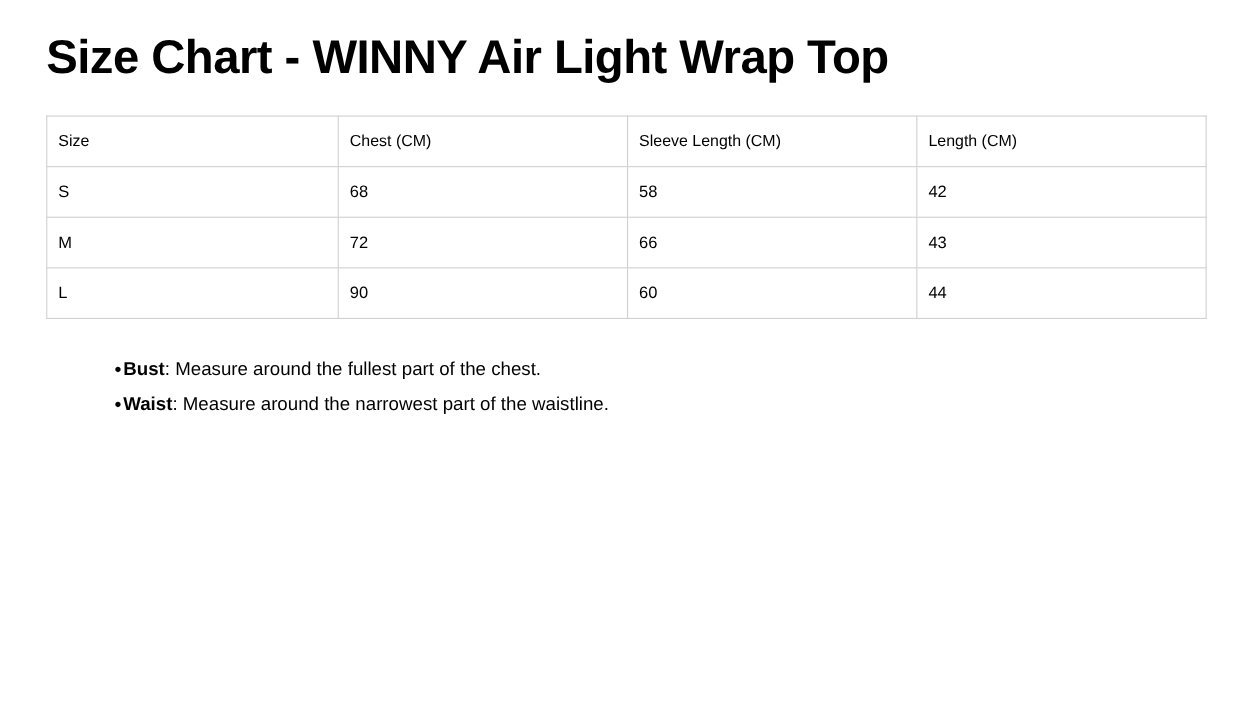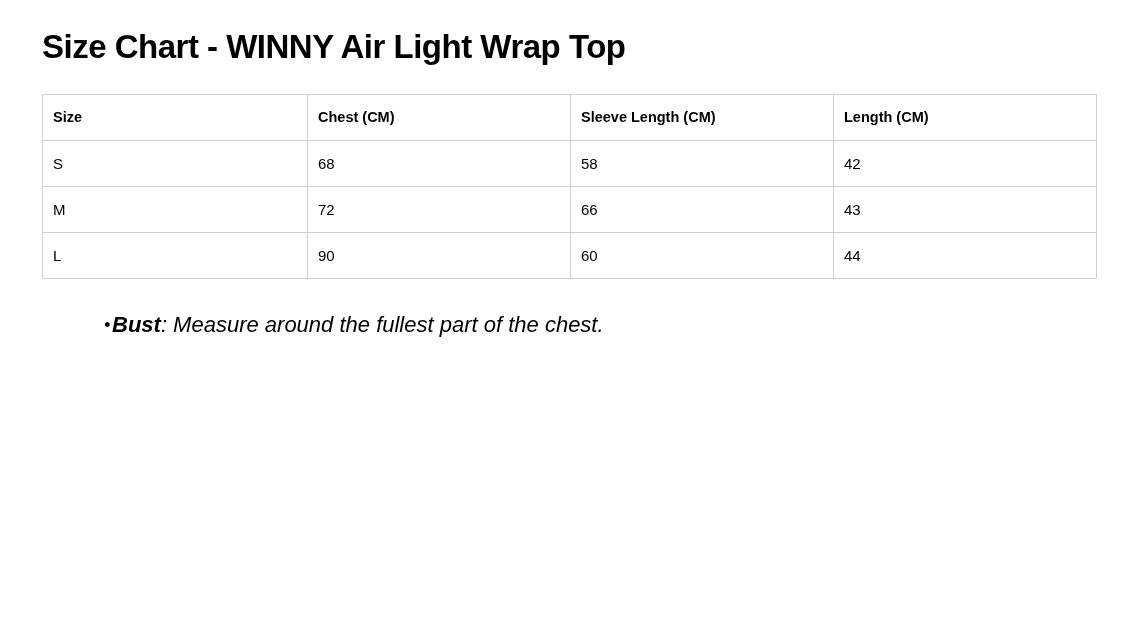--- a/index.html
+++ b/index.html
@@ -21,7 +21,7 @@
     padding: 28px 48px 0 42px;
   }
   .title {
-    font-size: 33px;
+    font-size: 43px;
     font-weight: bold;
     letter-spacing: -0.5px;
     line-height: 1.15;

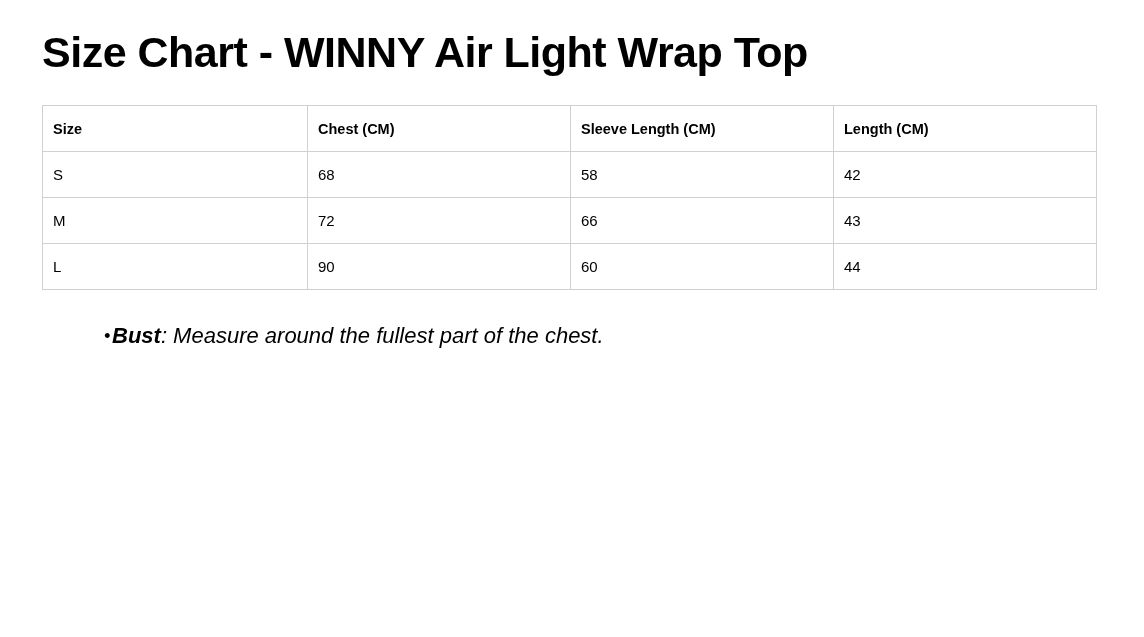--- a/index.html
+++ b/index.html
@@ -43,7 +43,7 @@
     font-weight: normal;
   }
   table.size-table thead th {
-    font-weight: bold;
+    font-weight: normal;
     font-size: 14.5px;
   }
   table.size-table col.c0 { width: 265px; }

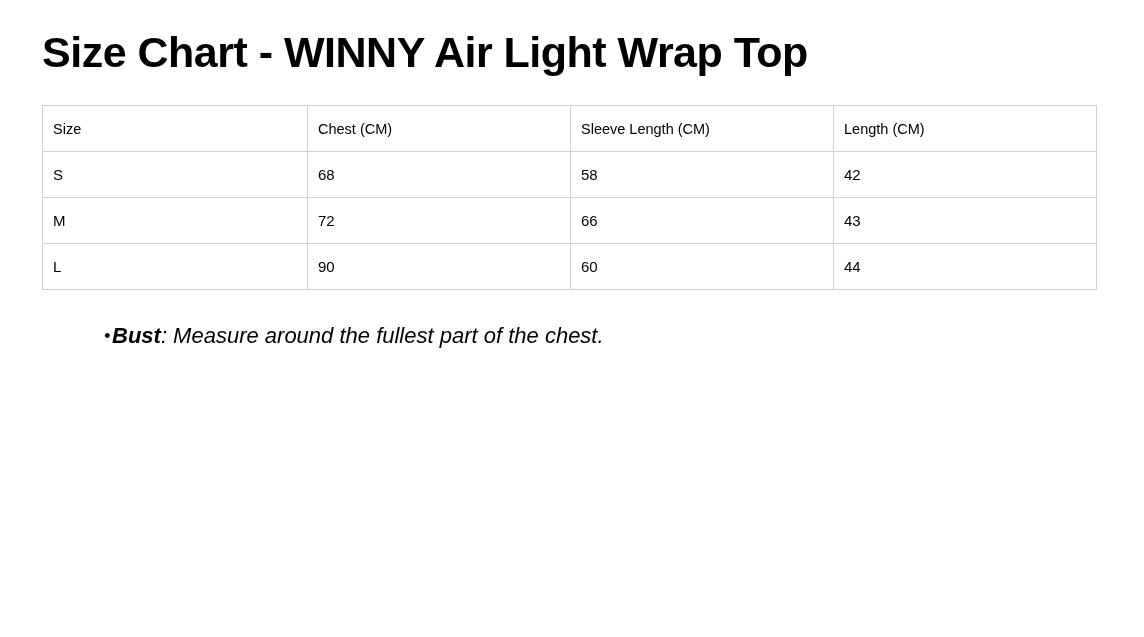--- a/index.html
+++ b/index.html
@@ -64,11 +64,10 @@
   }
   ul.guide-list li {
     position: relative;
-    font-size: 22px;
+    font-size: 17px;
     line-height: 32px;
     padding-left: 46px;
     margin: 0;
-    font-style: italic;
   }
   ul.guide-list li::before {
     content: "\2022";

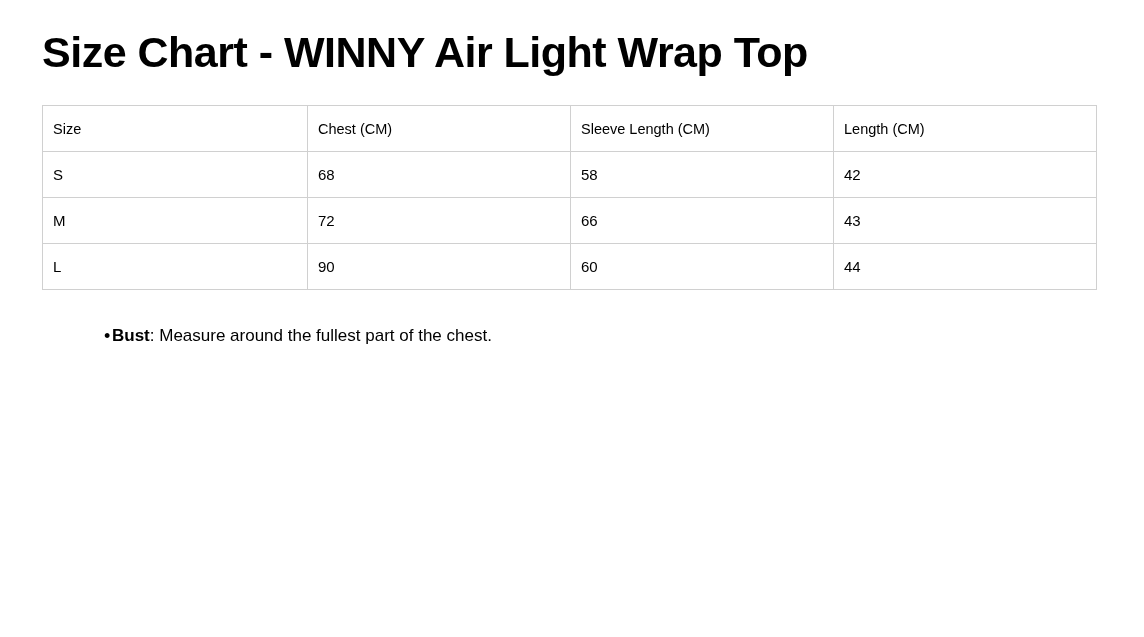--- a/index.html
+++ b/index.html
@@ -130,6 +130,9 @@
     <li>
       <span class="term">Bust</span><span>: Measure around the fullest part of the chest.</span>
     </li>
+    <li>
+      <span class="term">Waist</span><span>: Measure around the narrowest part of the waistline.</span>
+    </li>
   </ul>
 
 </div>

